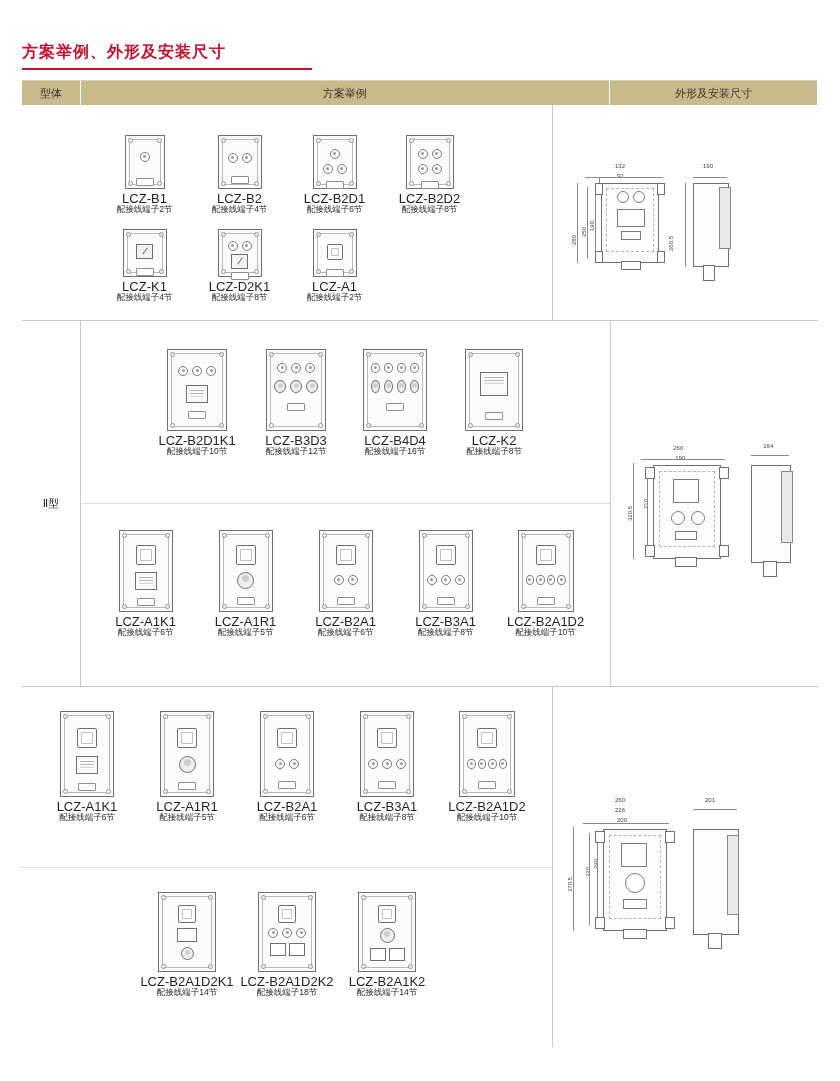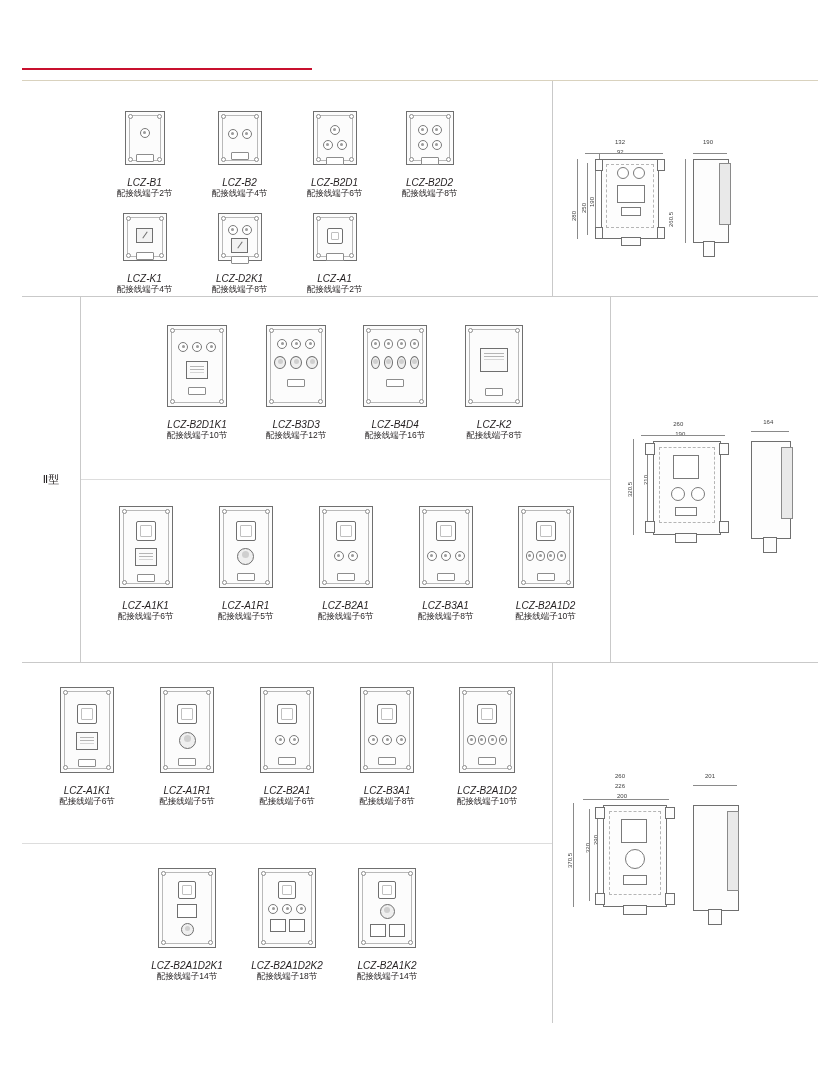--- a/index.html
+++ b/index.html
@@ -94,6 +94,7 @@
 
 <div class="page">
 
+  <div class="title">方案举例、外形及安装尺寸</div>
   <div class="title-rule"></div>
 
   <div class="tbl">

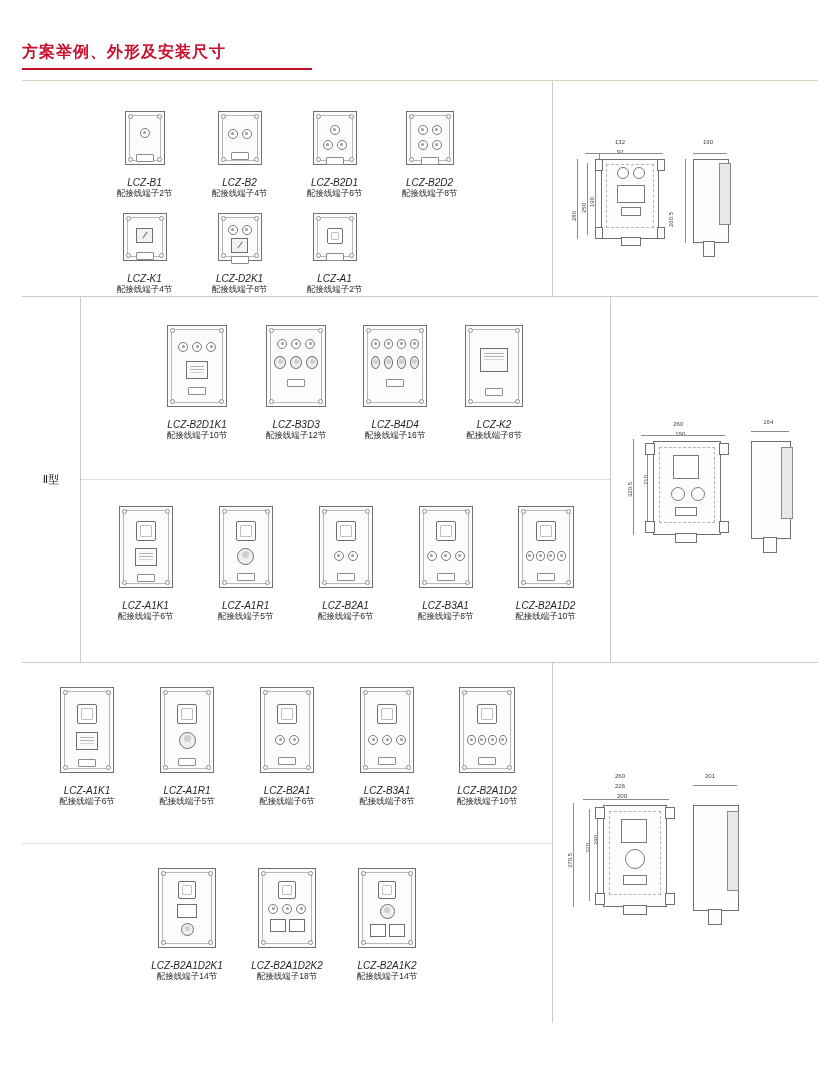--- a/index.html
+++ b/index.html
@@ -99,6 +99,11 @@
 
   <div class="tbl">
 
+    <div class="hdr">
+      <div class="c c-type">型体</div>
+      <div class="c c-scheme">方案举例</div>
+      <div class="c c-dim">外形及安装尺寸</div>
+    </div>
 
     <div class="body-rows">
 

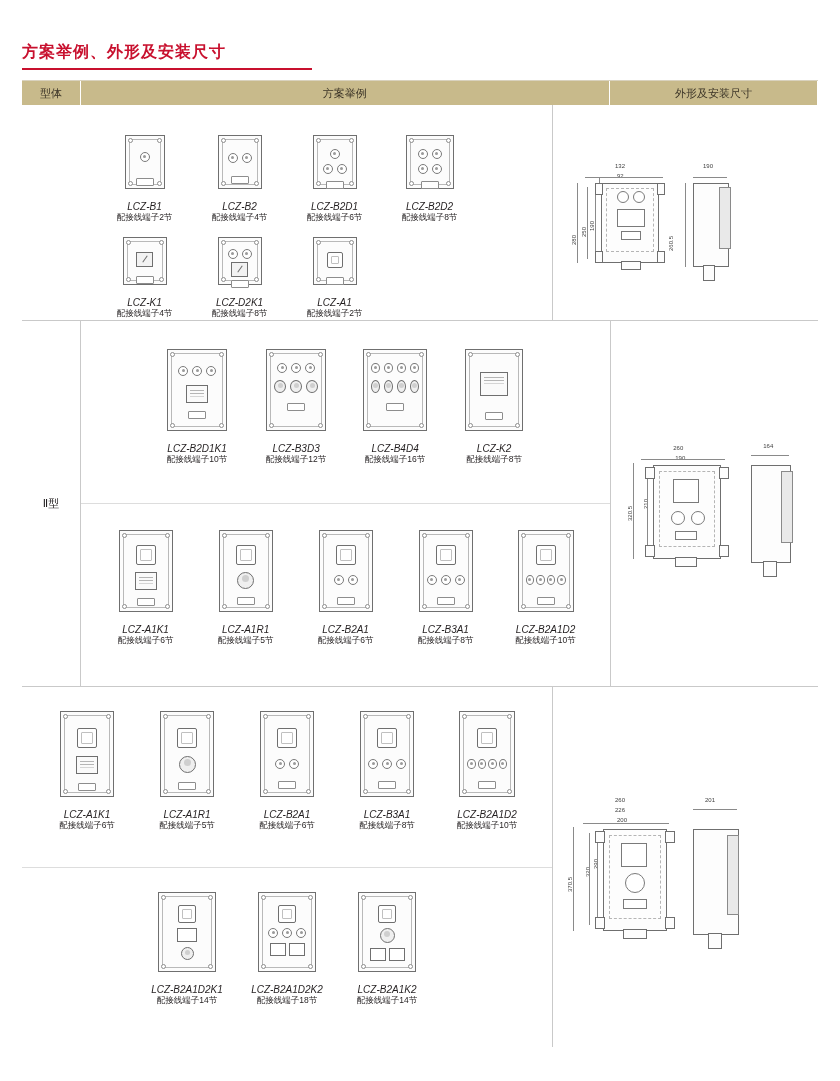--- a/index.html
+++ b/index.html
@@ -53,7 +53,7 @@
   
   .grp{display:flex;justify-content:center;gap:0px;}
   .item{display:flex;flex-direction:column;align-items:center;}
-  .cap{font-size:10px;line-height:11px;text-align:center;color:#231f20;margin-top:12px;white-space:nowrap;font-style:italic;}
+  .cap{font-size:13px;line-height:11px;text-align:center;color:#231f20;margin-top:4px;white-space:nowrap;}
   .cap2{font-size:8.5px;line-height:11px;text-align:center;color:#231f20;white-space:nowrap;}
 
   

